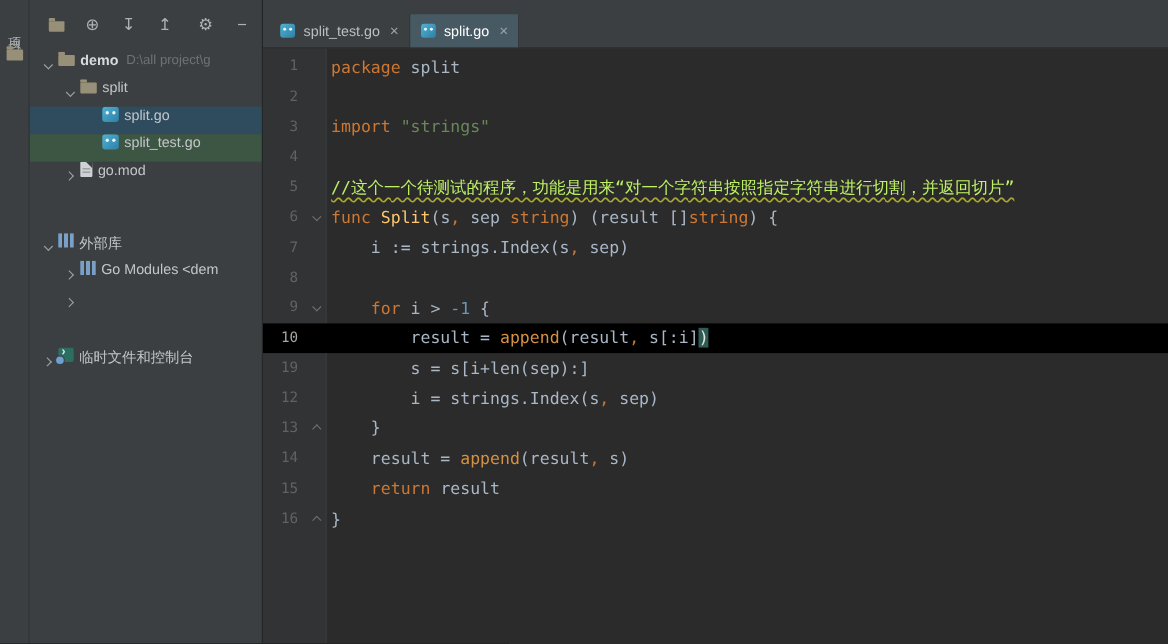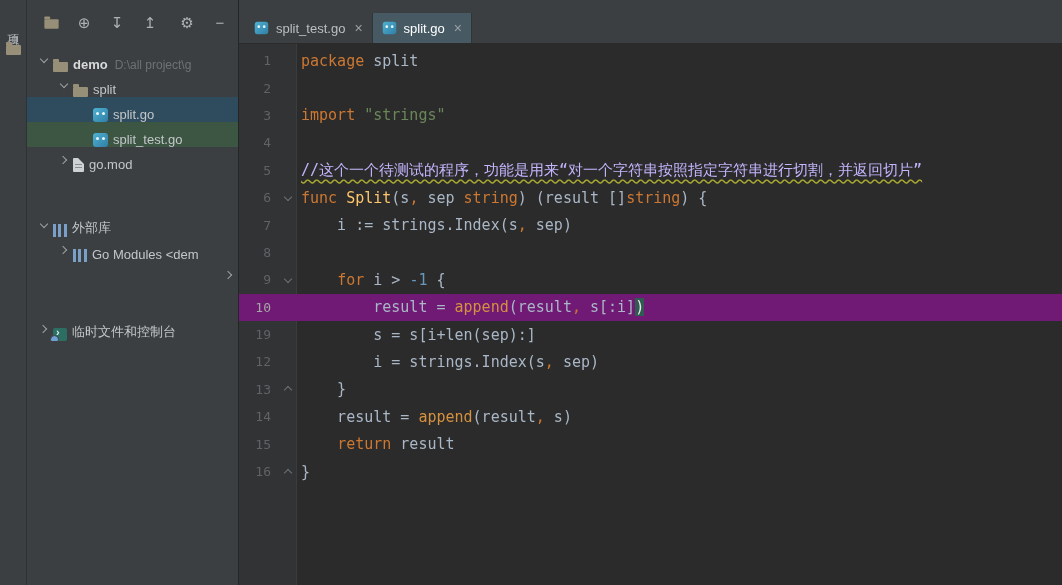--- a/index.html
+++ b/index.html
@@ -17,7 +17,7 @@
   .hicon{font-size:15px;line-height:1;cursor:pointer;display:inline-flex;align-items:center;justify-content:center;min-width:16px}
   .push-right{margin-left:auto}
   .tree{flex:1;overflow:hidden;font-size:13px;color:#bcbcbc;padding-top:3px}
-  .tree-row{display:flex;align-items:flex-end;height:25px;white-space:nowrap;overflow:hidden;cursor:pointer}
+  .tree-row{display:flex;align-items:flex-start;height:25px;white-space:nowrap;overflow:hidden;cursor:pointer}
   .tlabel{margin-left:5px;color:#c3c7ca}
   .tlabel.bold{font-weight:bold;color:#d8dadb}
   .textra{margin-left:7px;color:#6e7274;font-size:12px}

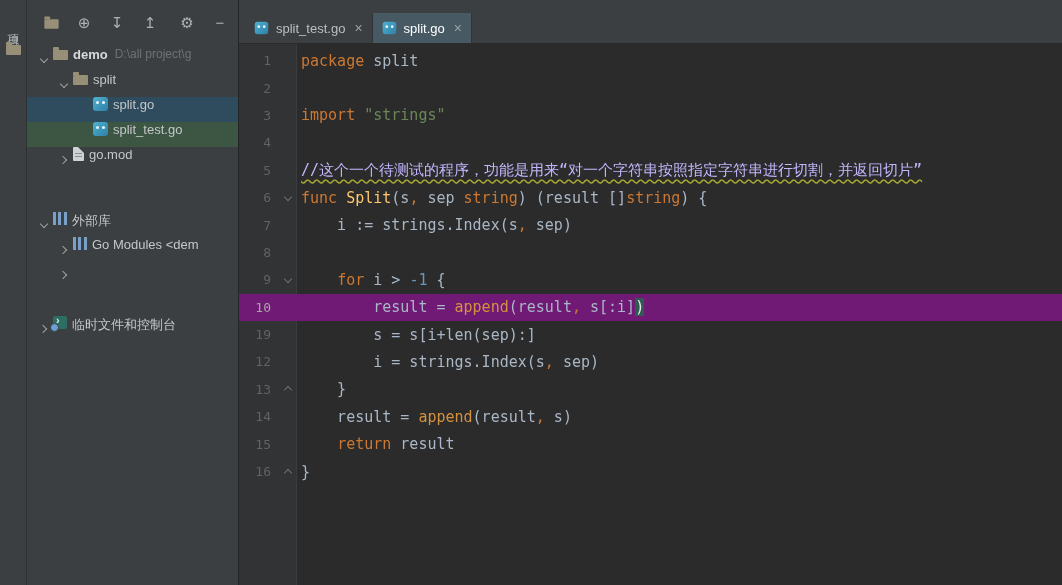--- a/index.html
+++ b/index.html
@@ -69,7 +69,7 @@
   .tk-num{color:#6897bb}
   .tk-fn{color:#ffc66b}
   .tk-bi{color:#d5913f}
-  .tk-cm{color:#c4b5fd;text-decoration:underline wavy #a8a832;text-underline-offset:4px}
+  .tk-cm{color:#bef264;text-decoration:underline wavy #a8a832;text-underline-offset:4px}
   .tk-br{background:#2f5b53;color:#e8e8e8}
 </style>
 </head>

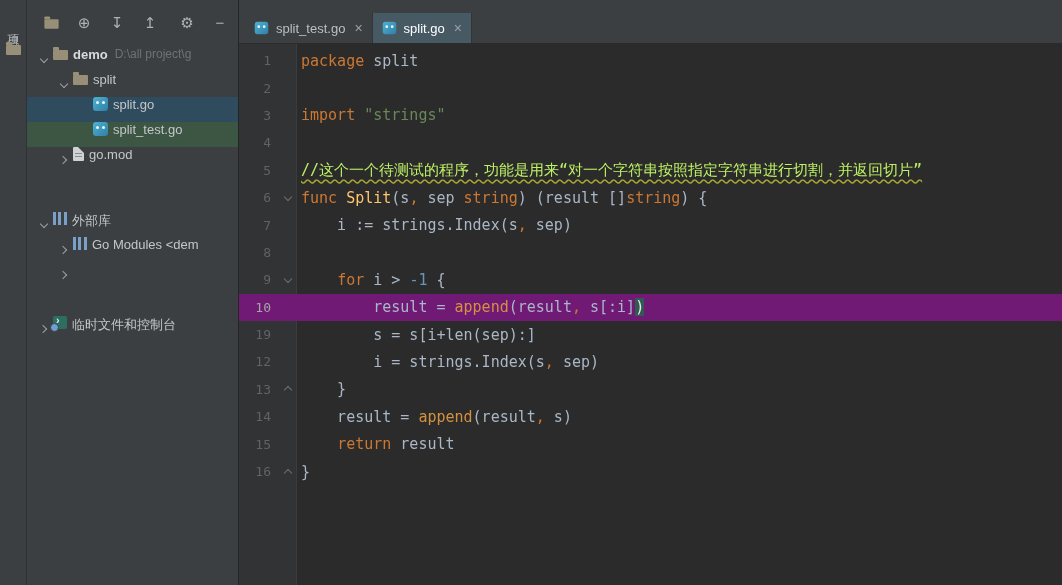--- a/index.html
+++ b/index.html
@@ -55,7 +55,7 @@
   .gutter-bg{position:absolute;left:0;top:0;bottom:0;width:58px;background:#313335;border-right:1px solid #3a3d3f}
   .code-lines{position:relative}
   .code-line{display:flex;align-items:center;height:27.4px;font-family:"DejaVu Sans Mono",monospace;font-size:15px}
-  .code-line.current{background:#701a75}
+  .code-line.current{background:#000000}
   .lnum{width:40px;flex:none;text-align:right;padding-right:8px;color:#606366;font-size:13px}
   .current .lnum{color:#a7a6a6}
   .foldcol{width:18px;flex:none;display:flex;align-items:center;justify-content:center}

